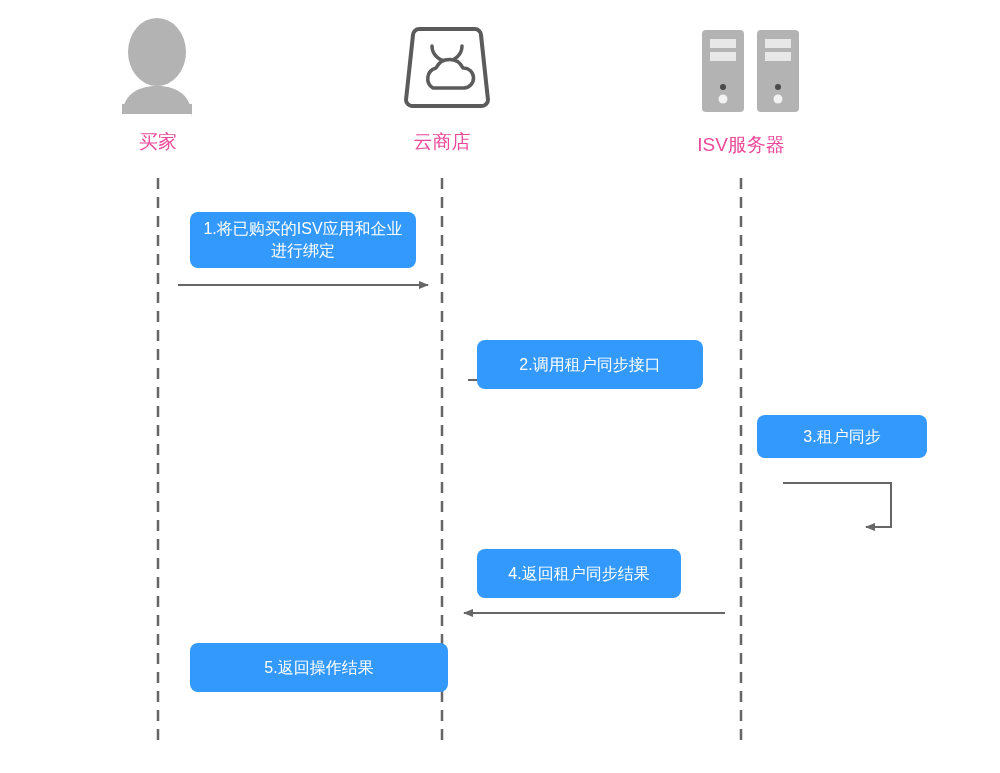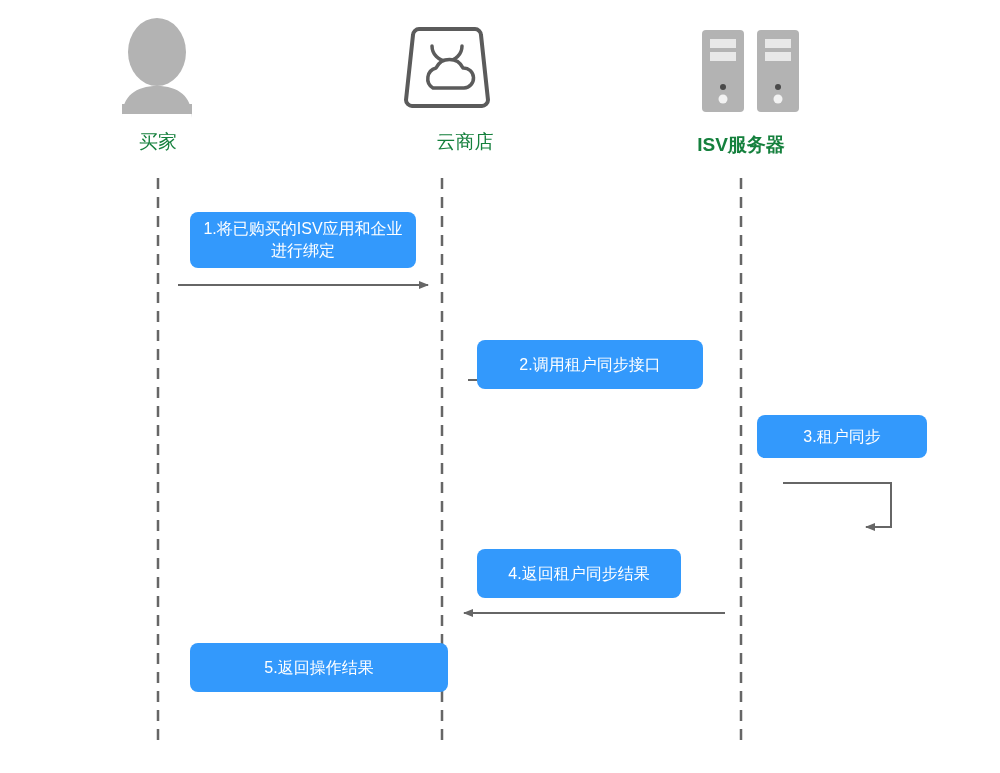--- a/index.html
+++ b/index.html
@@ -23,7 +23,7 @@
   .actor-label {
     position: absolute;
     text-align: center;
-    color: #15803d;
+    color: #ec4899;
     font-size: 19px;
     line-height: 22px;
     white-space: nowrap;

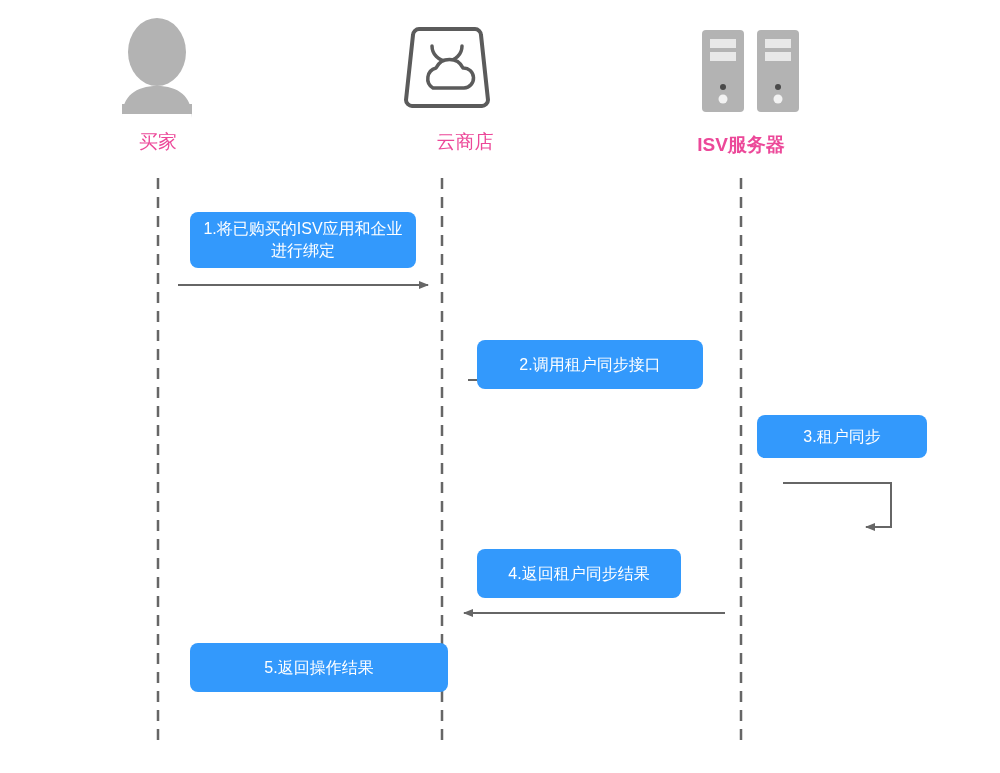--- a/index.html
+++ b/index.html
@@ -98,7 +98,7 @@
 </svg>
 
 <div class="actor-label" style="left:158px; top:131px;">买家</div>
-<div class="actor-label" style="left:442px; top:131px;margin-left:23px;">云商店</div>
+<div class="actor-label" style="left:442px; top:131px;">云商店</div>
 <div class="actor-label" style="left:741px; top:134px;font-weight:bold;">ISV服务器</div>
 
 <div class="msg-box" style="left:190px; top:212px; width:226px; height:56px;">1.将已购买的ISV应用和企业

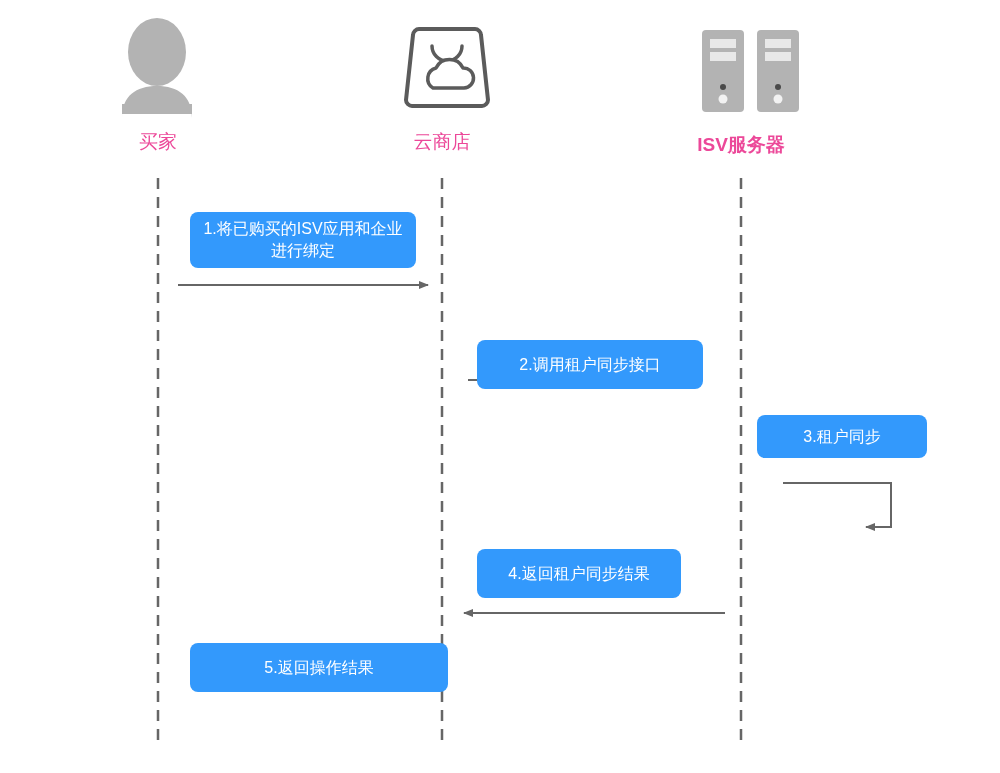--- a/index.html
+++ b/index.html
@@ -99,7 +99,7 @@
 
 <div class="actor-label" style="left:158px; top:131px;">买家</div>
 <div class="actor-label" style="left:442px; top:131px;">云商店</div>
-<div class="actor-label" style="left:741px; top:134px;font-weight:bold;">ISV服务器</div>
+<div class="actor-label" style="left:741px; top:134px;">ISV服务器</div>
 
 <div class="msg-box" style="left:190px; top:212px; width:226px; height:56px;">1.将已购买的ISV应用和企业
 进行绑定</div>

